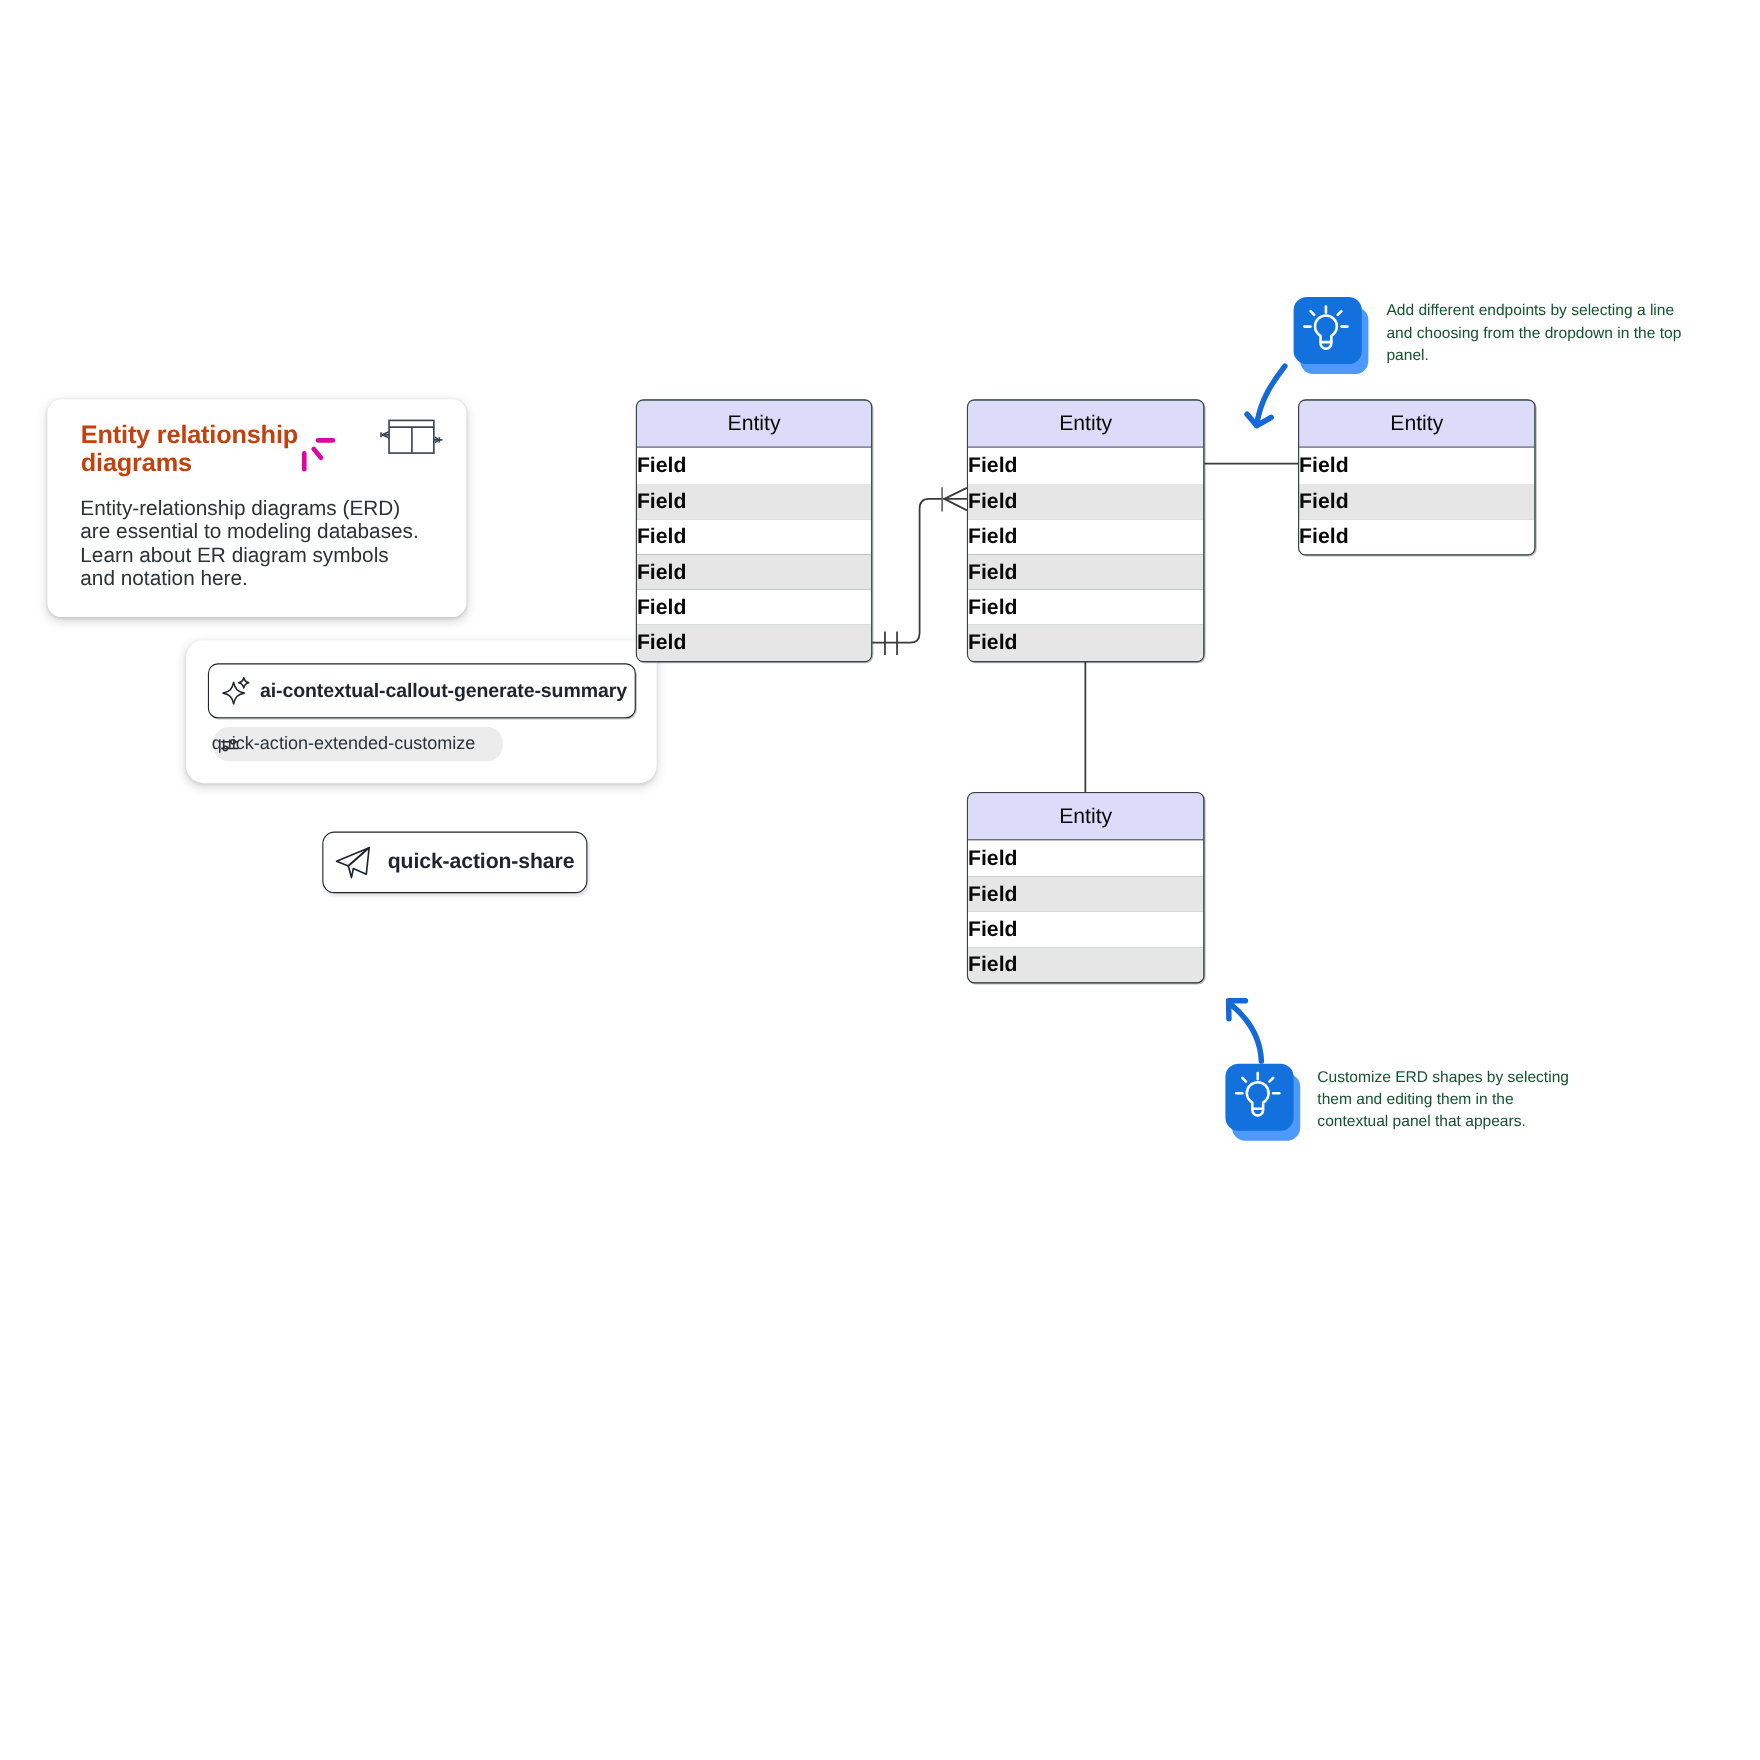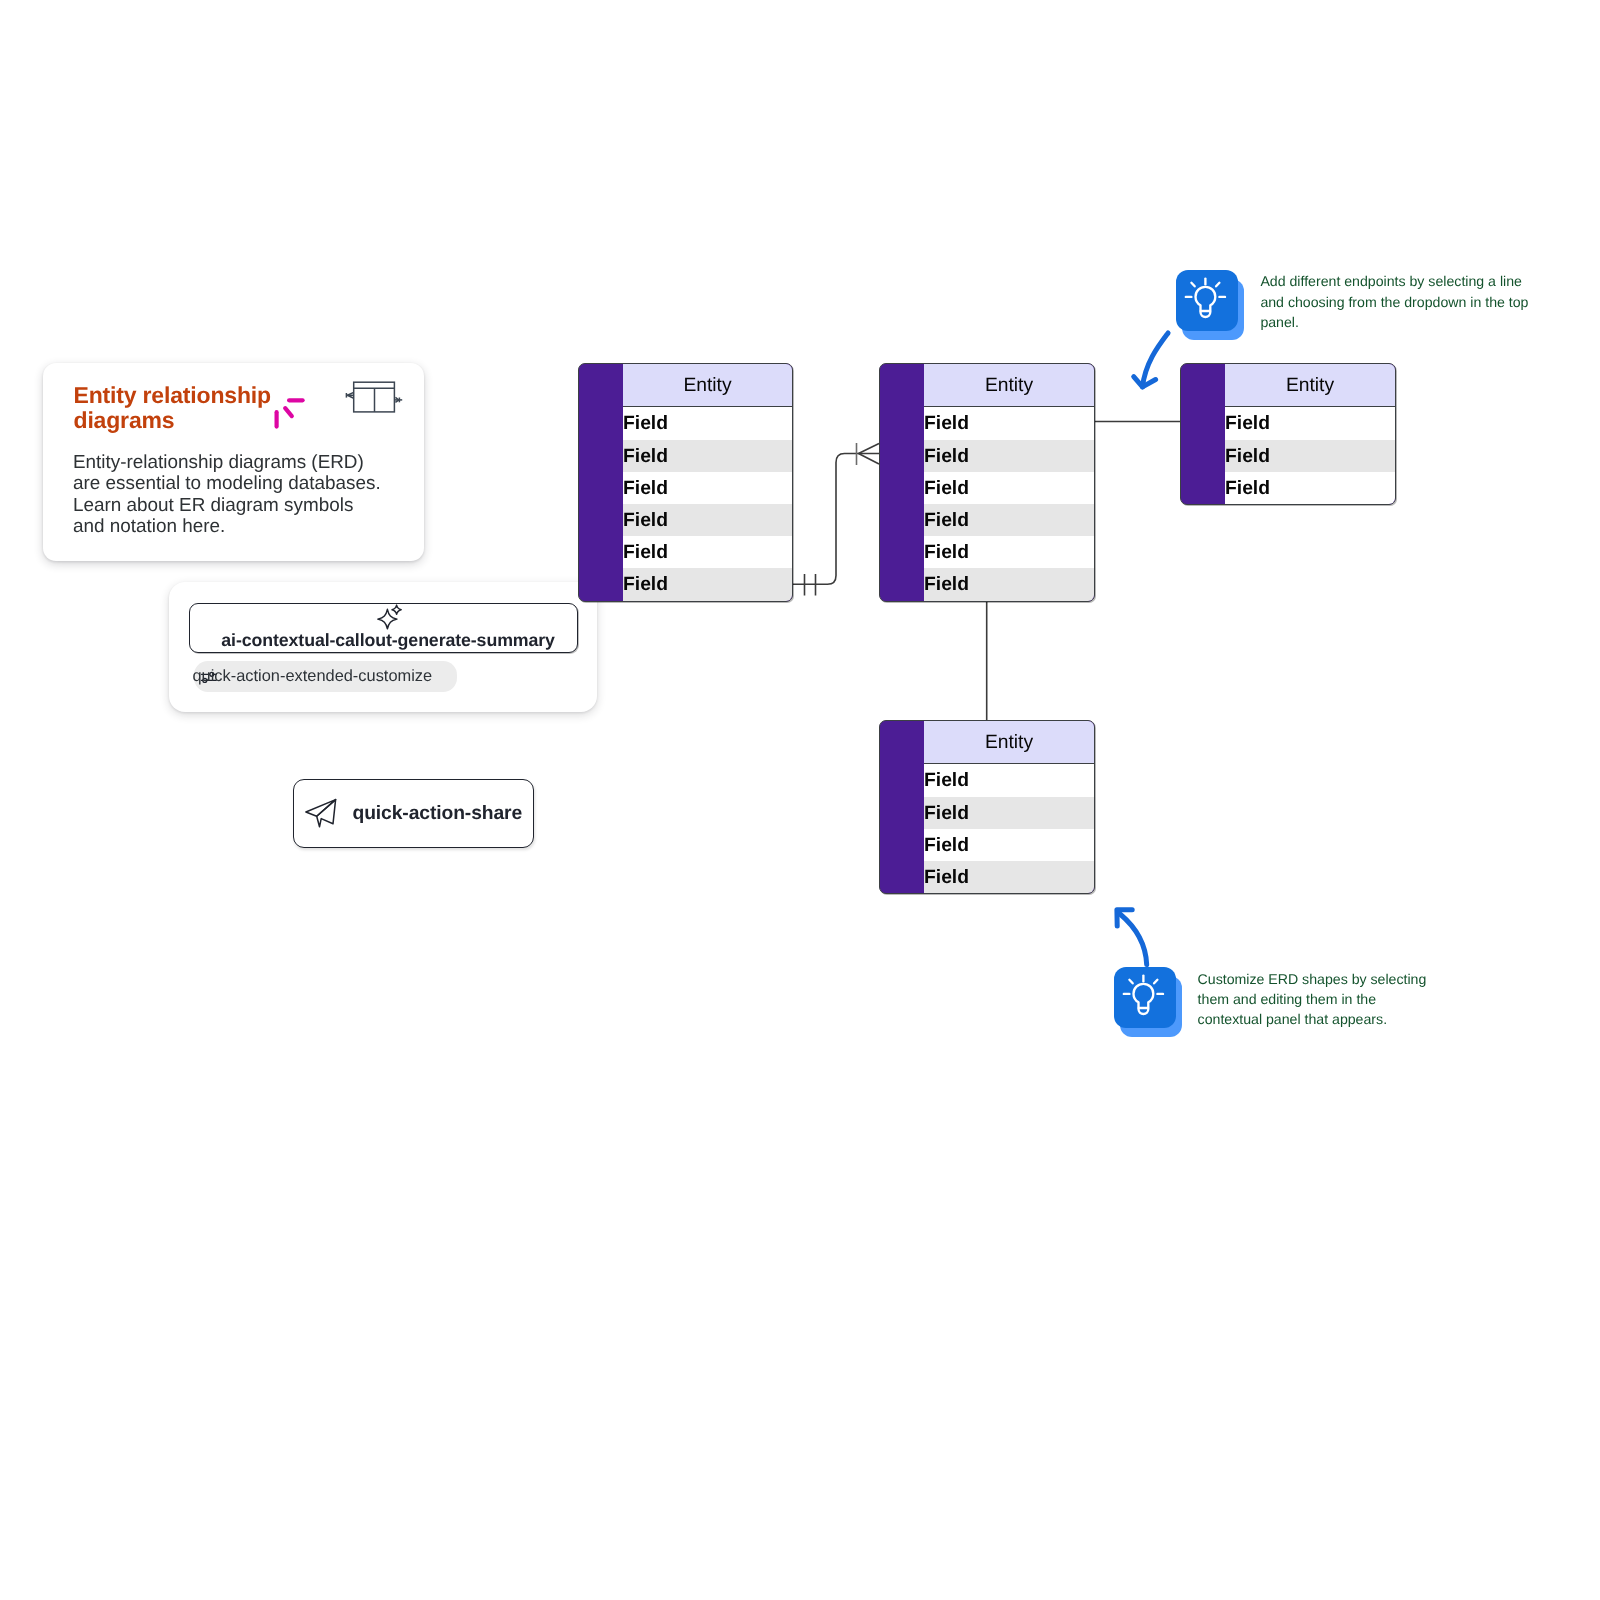--- a/index.html
+++ b/index.html
@@ -23,12 +23,11 @@
     box-sizing:border-box;
     border:1.3px solid #3c4043;
     border-radius:7px;
-    background:#4c1d95;
+    background:#14532d;
     overflow:hidden;
     font-size:19.3px;
     color:#070707;
     box-shadow:1px 1px 0 rgba(0,0,0,.28);
-    padding-left:44px;
   }
   .entity-head{
     height:42.3px;line-height:44.9px;text-align:center;

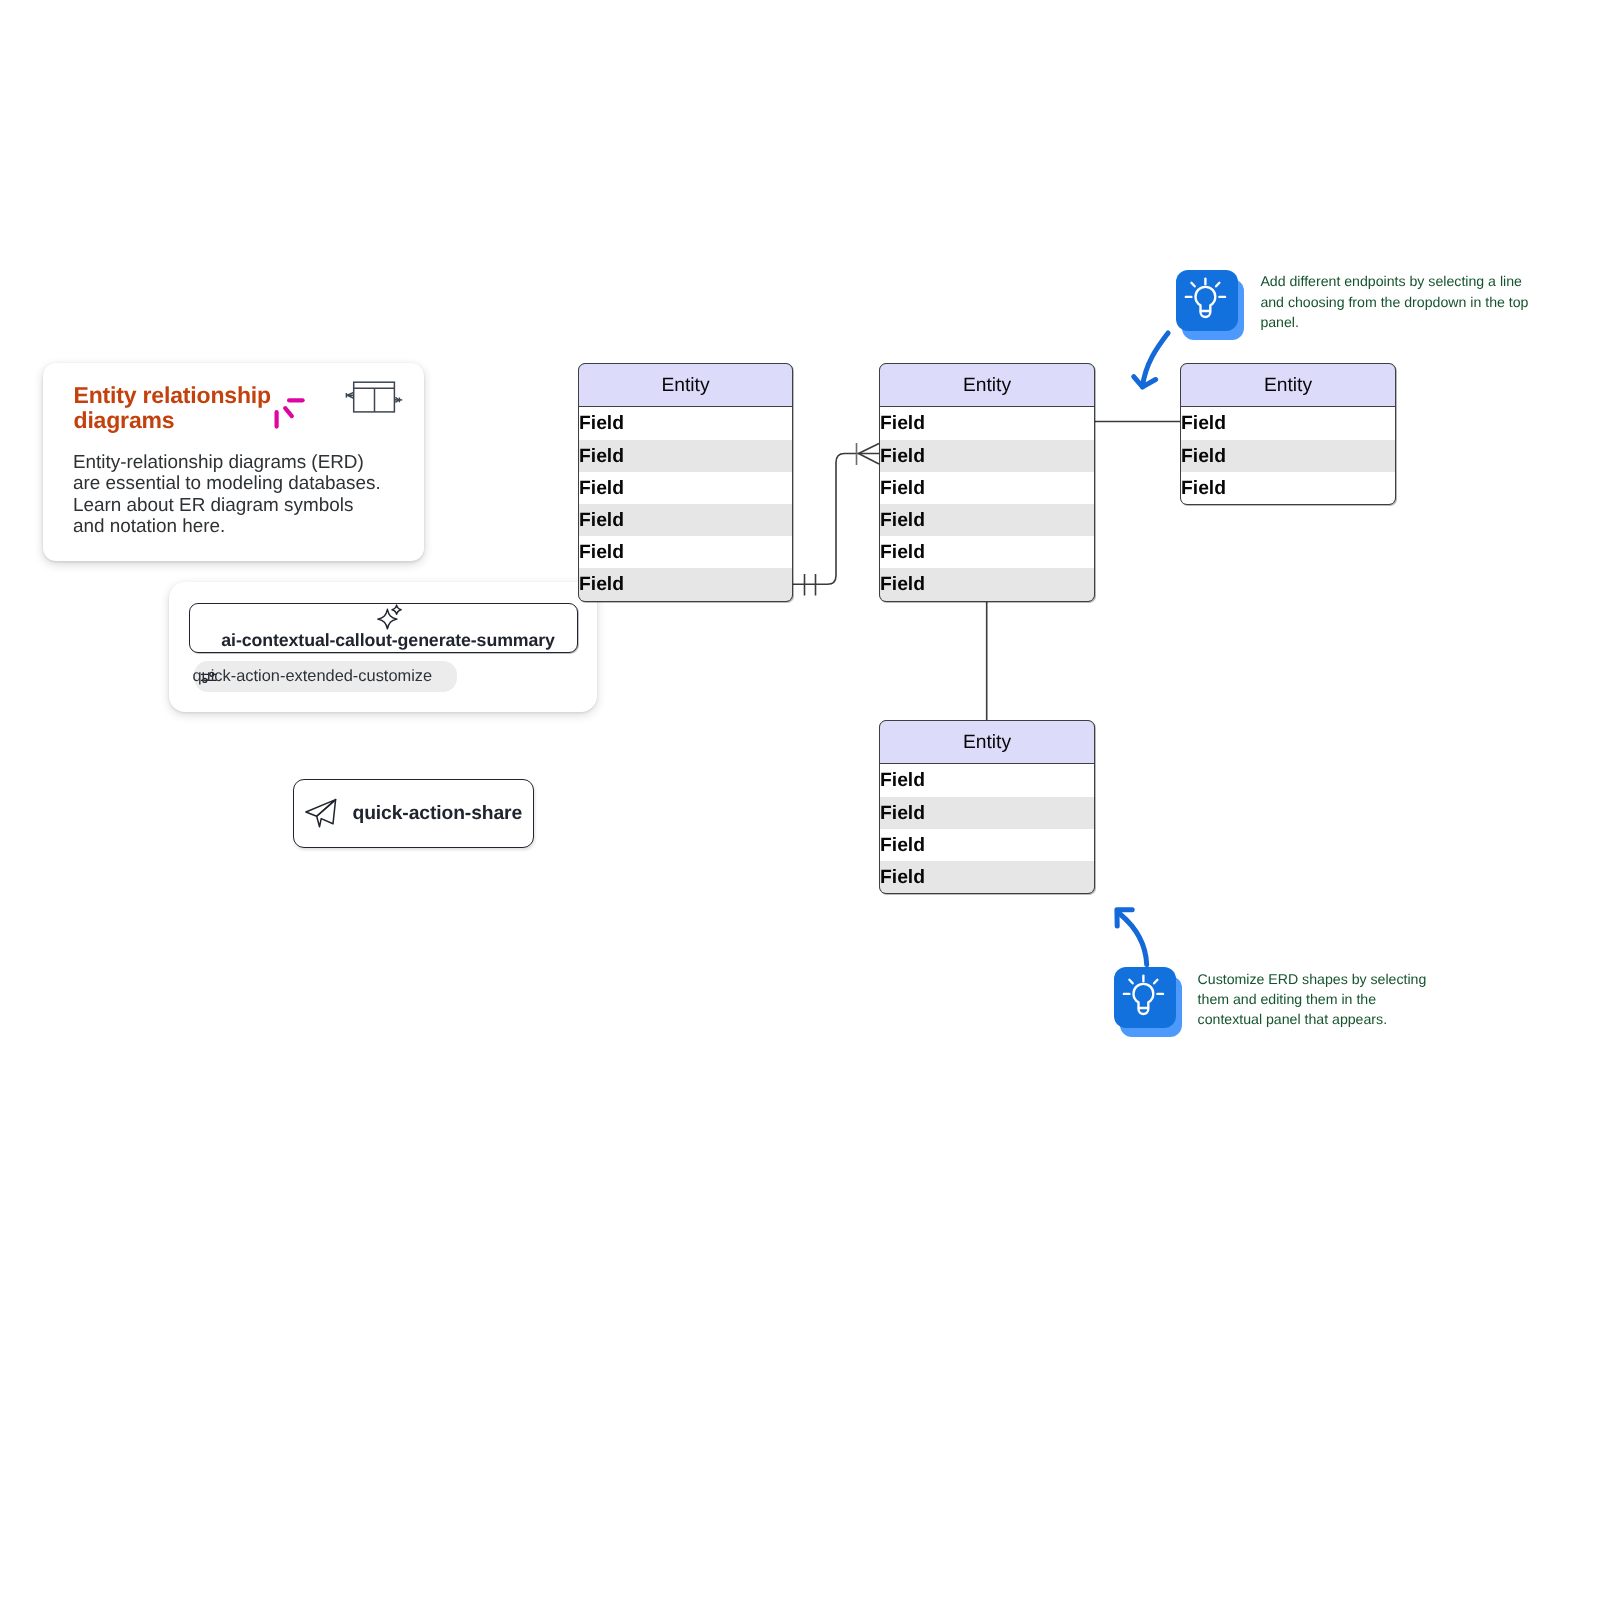--- a/index.html
+++ b/index.html
@@ -141,7 +141,7 @@
 
   <div class="ai-panel abs" style="left:169px;top:582px;width:428px;height:130px;"></div>
 
-  <div class="ai-pill abs" style="left:189px;top:603px;width:389px;height:50px;flex-direction:column;">
+  <div class="ai-pill abs" style="left:189px;top:603px;width:389px;height:50px;">
     <svg class="ai-spark" width="27" height="27" viewBox="0 0 27 27" fill="none">
       <g stroke="#20242e" stroke-width="1.45" stroke-linejoin="round" stroke-linecap="round" fill="none">
         <path d="M12.4 6.3

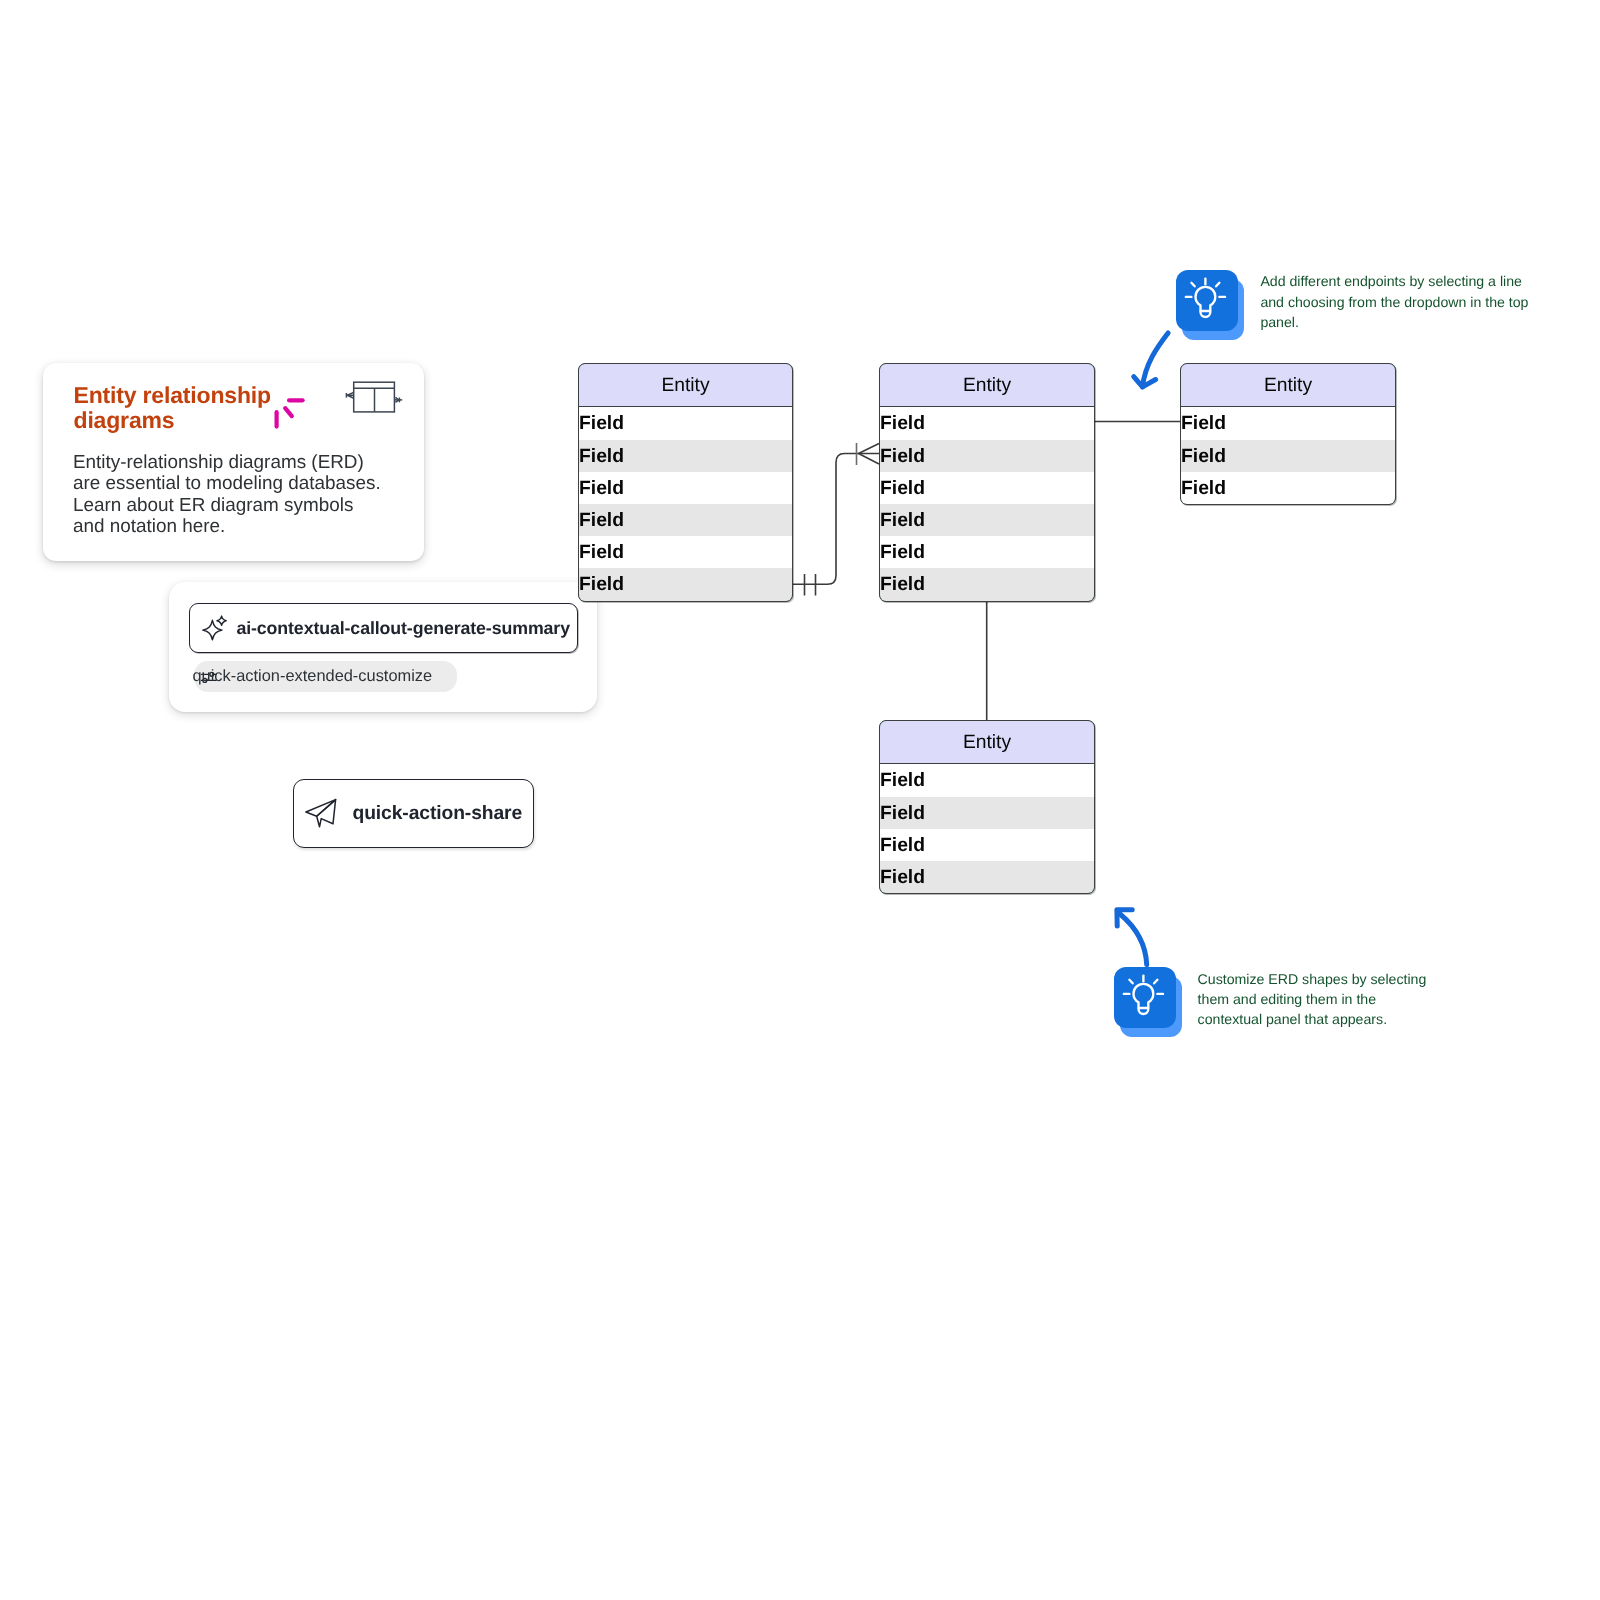--- a/index.html
+++ b/index.html
@@ -170,7 +170,7 @@
   </svg>
   <div class="qa-chip-label abs" style="left:147.5px;top:661px;margin-left:45px;">quick-action-extended-customize</div>
 
-  <div class="share-btn abs" style="left:293px;top:779px;width:241px;height:69px;">
+  <div class="share-btn abs" style="left:293px;top:756px;width:241px;height:56px;">
     <svg class="share-icon" width="32" height="34" viewBox="0 0 32 34" fill="none">
       <g stroke="#20242e" stroke-width="1.5" stroke-linejoin="round" stroke-linecap="round" fill="none">
         <path d="M30.6 5.6 L 0.9 18.0 L 11.7 22.2 Z"></path>

